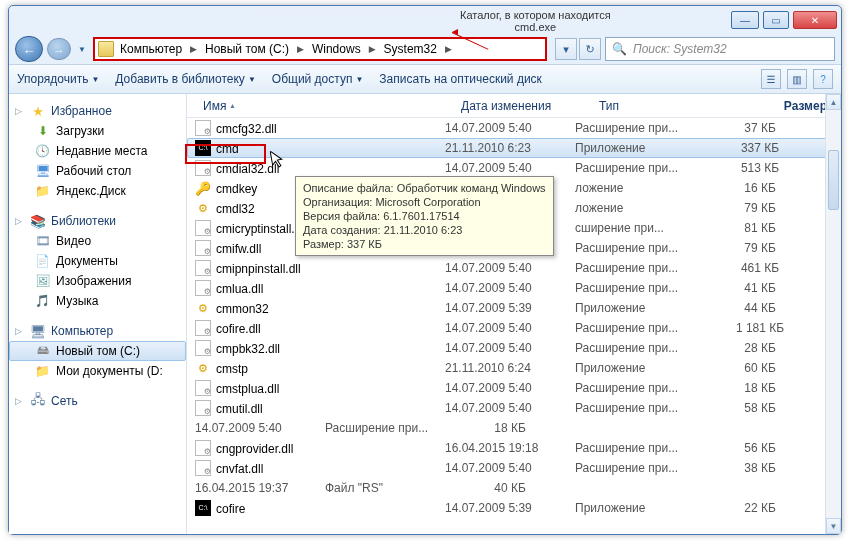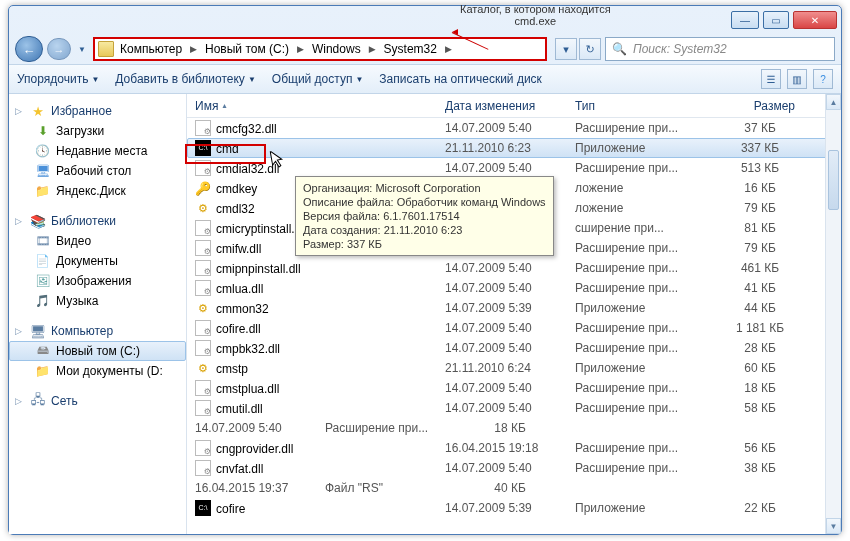--- a/index.html
+++ b/index.html
@@ -5,7 +5,7 @@
 * { box-sizing: border-box; margin: 0; padding: 0; }
 body { font-family: "Segoe UI", Tahoma, sans-serif; font-size: 12px; background: #fff; width: 850px; height: 541px; position: relative; overflow: hidden; }
 
-.annotation { position: absolute; top: 3px; left: 460px; font-size: 11px; color: #333; line-height: 12px; z-index: 100; }
+.annotation { position: absolute; top: 9px; left: 460px; font-size: 11px; color: #333; line-height: 12px; z-index: 100; }
 .annotation-arrow { position: absolute; top: 32px; left: 452px; width: 40px; height: 1px; z-index: 99; }
 .annotation-arrow::before { content: ""; position: absolute; width: 40px; height: 1px; background: #c00; transform: rotate(25deg); transform-origin: left; }
 .annotation-arrow::after { content: ""; position: absolute; left: -3px; top: -3px; border: 3px solid transparent; border-right: 6px solid #c00; }

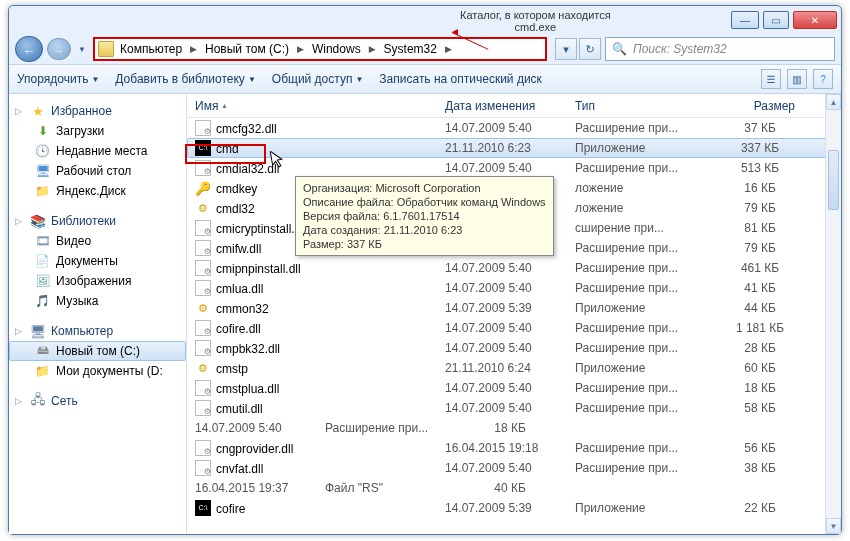--- a/index.html
+++ b/index.html
@@ -55,7 +55,7 @@
 
 .main { flex: 1; background: #fff; position: relative; overflow: hidden; }
 .cols { display: flex; height: 24px; border-bottom: 1px solid #e0e7ef; align-items: center; padding-left: 8px; }
-.col { color: #1a3e6e; font-size: 12px; cursor: pointer; display: flex; align-items: center; gap: 4px; }
+.col { color: #1a3e6e; font-size: 12px; cursor: pointer; display: flex; align-items: center; gap: 4px; margin-left: 8px; }
 .col.name { width: 250px; }
 .col.date { width: 130px; }
 .col.type { width: 150px; }

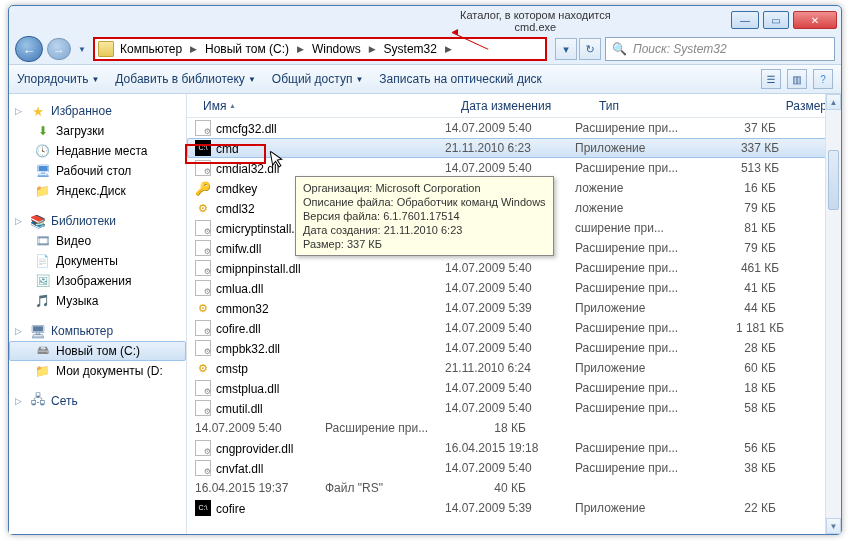--- a/index.html
+++ b/index.html
@@ -59,7 +59,7 @@
 .col.name { width: 250px; }
 .col.date { width: 130px; }
 .col.type { width: 150px; }
-.col.size { width: 80px; justify-content: flex-end; padding-right: 10px; }
+.col.size { width: 80px; justify-content: flex-end; padding-right: 10px; font-weight: bold; }
 .sort-ind { font-size: 8px; color: #5a7ca0; }
 
 .filelist { overflow-y: auto; height: calc(100% - 24px); }

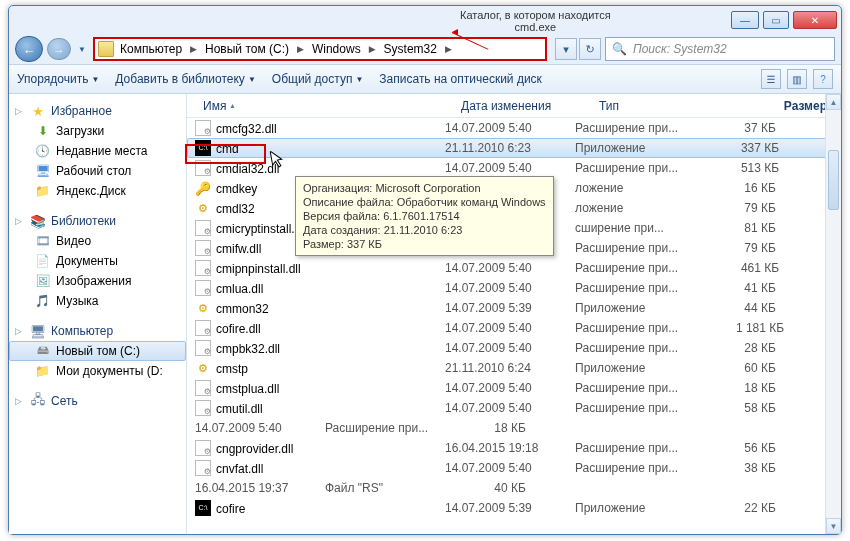--- a/index.html
+++ b/index.html
@@ -434,8 +434,8 @@
 </div>
 
 <div class="tooltip">
+  <div>Описание файла: Обработчик команд Windows</div>
   <div>Организация: Microsoft Corporation</div>
-  <div>Описание файла: Обработчик команд Windows</div>
   <div>Версия файла: 6.1.7601.17514</div>
   <div>Дата создания: 21.11.2010 6:23</div>
   <div>Размер: 337 КБ</div>

